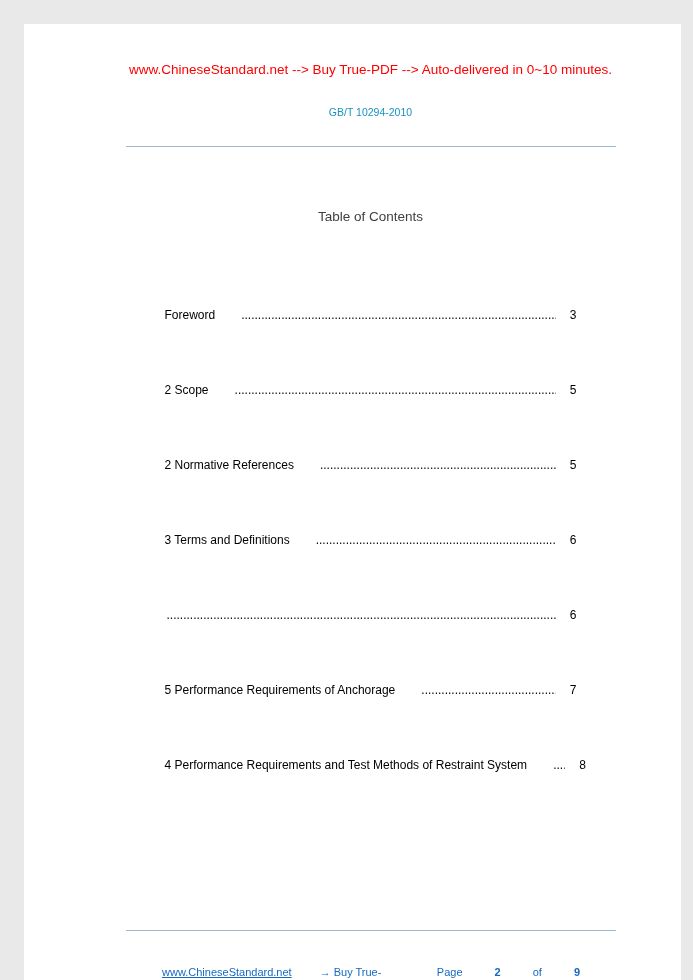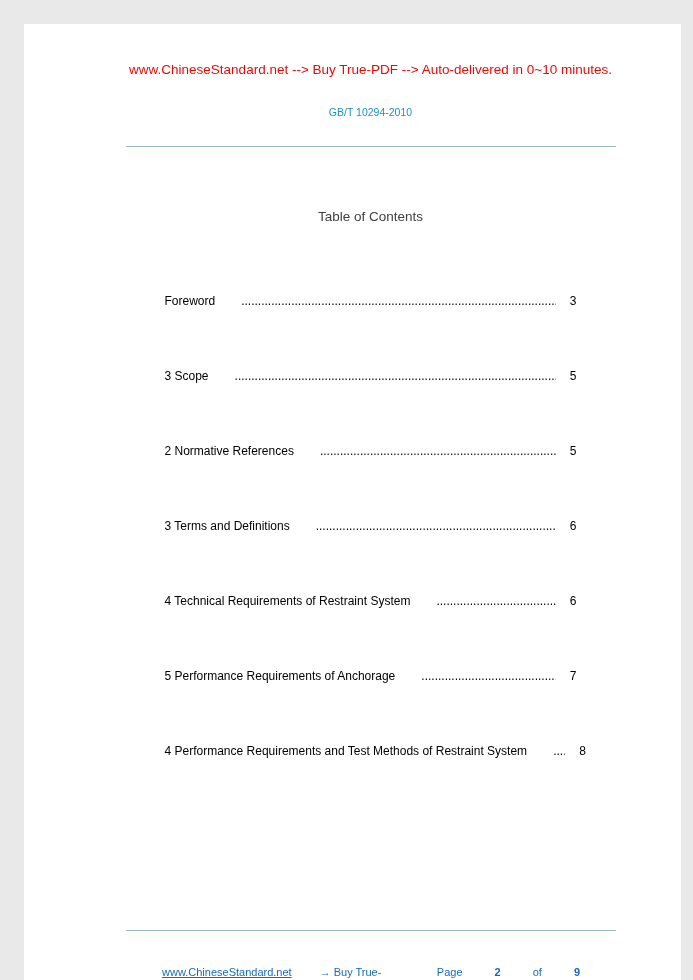--- a/index.html
+++ b/index.html
@@ -52,7 +52,7 @@
   
   .toc {
     width: 484px;
-    margin: 22px auto 0 auto;
+    margin: 36px auto 0 auto;
   }
   .toc-row {
     display: flex;

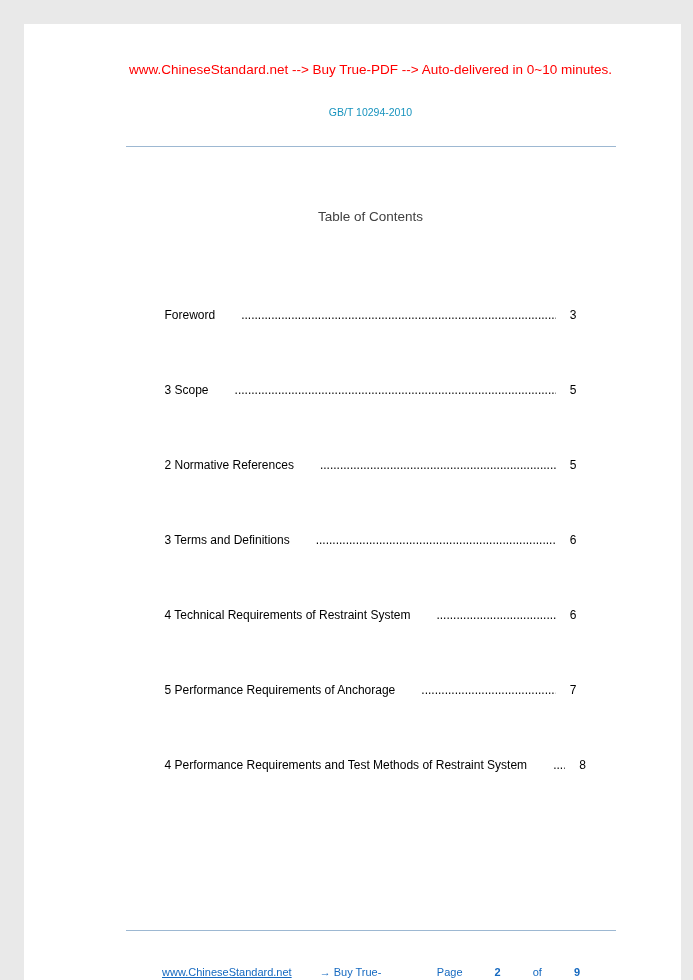--- a/index.html
+++ b/index.html
@@ -127,7 +127,7 @@
     </div>
 
     <div class="toc-row">
-      <span class="toc-label">3 Scope</span>
+      <span class="toc-label">2 Scope</span>
       <span class="toc-leader"></span>
       <span class="toc-page">5</span>
     </div>

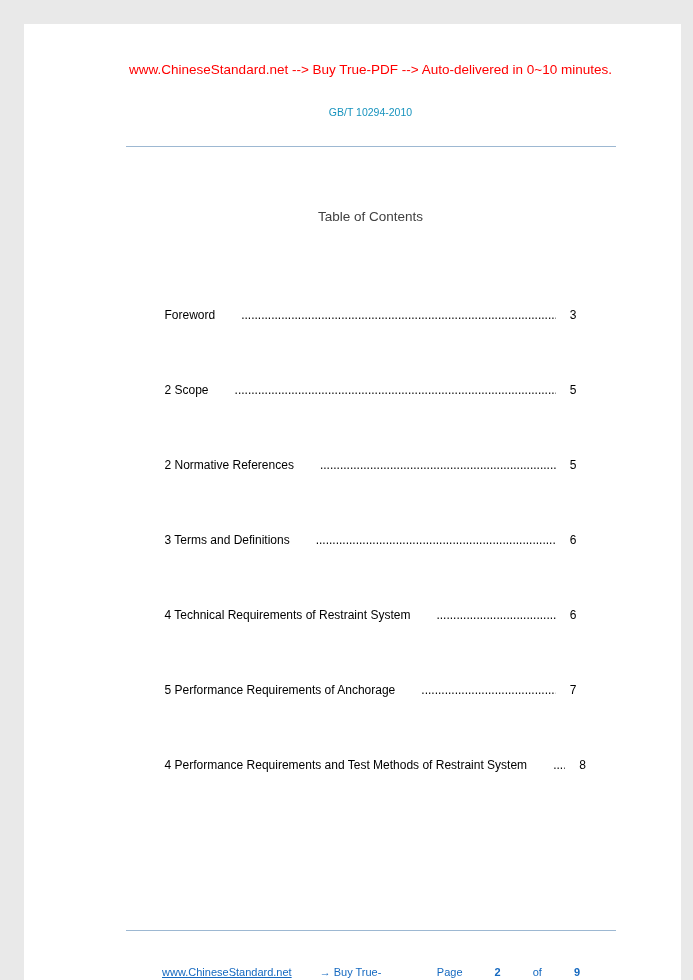--- a/index.html
+++ b/index.html
@@ -145,7 +145,6 @@
     </div>
 
     <div class="toc-row">
-      <span class="toc-label">4 Technical Requirements of Restraint System</span>
       <span class="toc-leader"></span>
       <span class="toc-page">6</span>
     </div>

